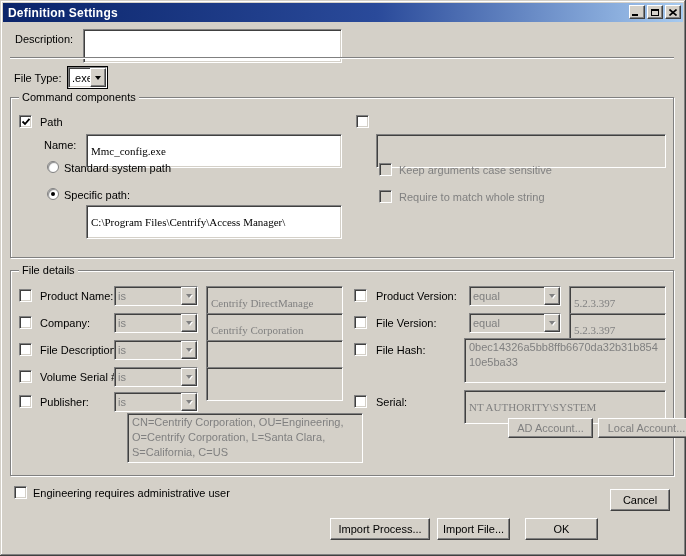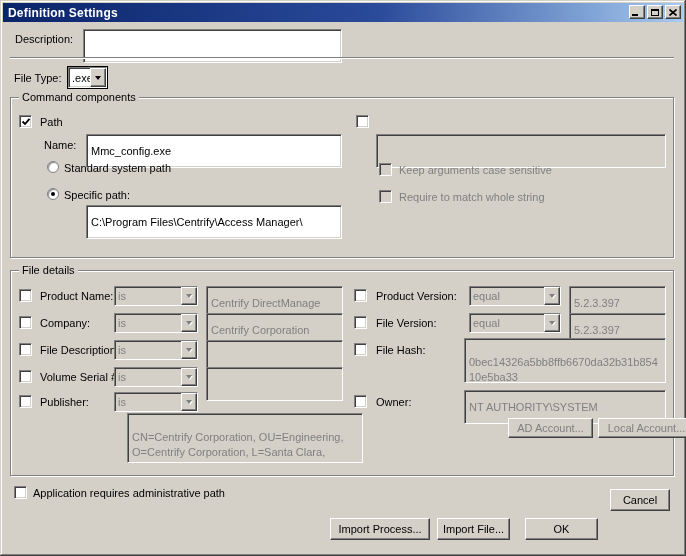--- a/index.html
+++ b/index.html
@@ -40,7 +40,7 @@
   }
   .field {
     position:absolute; background:#fff; color:#000;
-    font-family:Liberation Sans, sans-serif; font-size:11px; padding:16px 4px; outline:none;
+    font-family:Liberation Serif, serif; font-size:11px; padding:16px 4px; outline:none;
   }
   .field.dis { background:#D4D0C8; color:#808080; }
   .mline { position:absolute; background:#D4D0C8; color:#808080; padding:16px 4px; line-height:15px; overflow:hidden; }

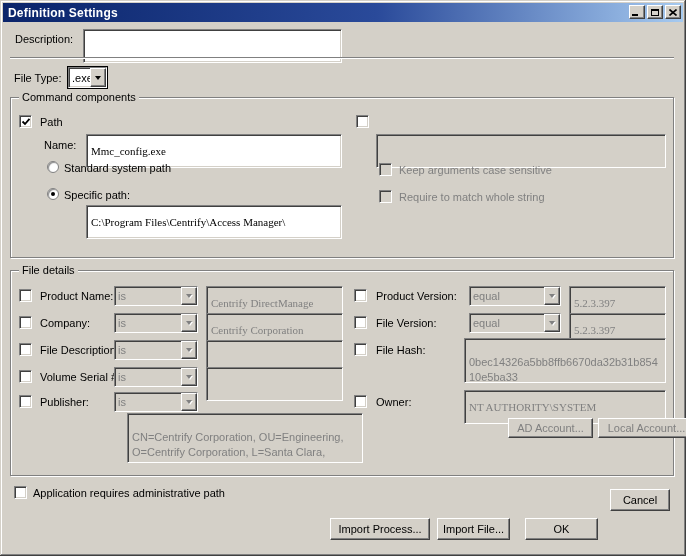--- a/index.html
+++ b/index.html
@@ -43,7 +43,7 @@
     font-family:Liberation Serif, serif; font-size:11px; padding:16px 4px; outline:none;
   }
   .field.dis { background:#D4D0C8; color:#808080; }
-  .mline { position:absolute; background:#D4D0C8; color:#808080; padding:16px 4px; line-height:15px; overflow:hidden; }
+  .mline { position:absolute; background:#D4D0C8; color:#808080; padding:1px 4px; line-height:15px; overflow:hidden; }
   .mline.hash { word-break:break-all; }
 
   .checkbox {

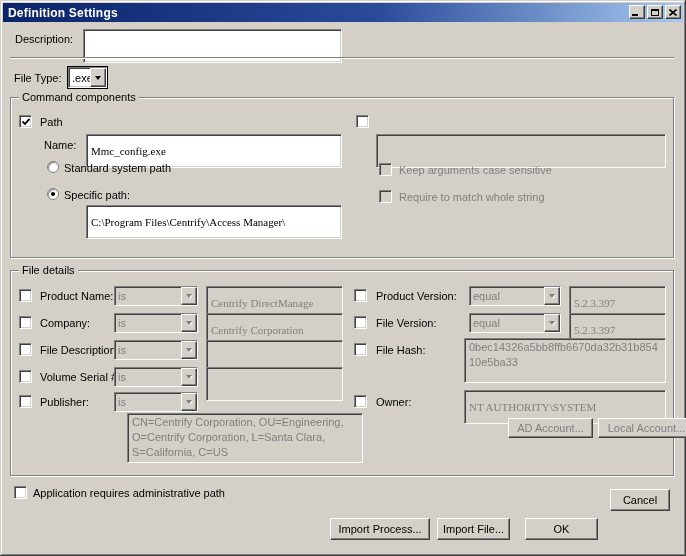--- a/index.html
+++ b/index.html
@@ -237,7 +237,7 @@
     <div class="mline hash sunken" style="left:453px; top:67px; width:202px; height:45px;">0bec14326a5bb8ffb6670da32b31b85410e5ba33</div>
 
     <div class="checkbox" style="left:343px; top:124px;"></div>
-    <div class="lbl" style="left:365px; top:125px;">Owner:</div>
+    <div class="lbl" style="left:365px; top:125px;">Serial:</div>
     <input class="field sunken dis" style="left: 453px; top: 119px; width: 202px; height: 19px;" value="NT AUTHORITY\SYSTEM">
 
     <div class="btn dis" style="left:468px; top:147px; width:85px; height:20px;">AD Account...</div>

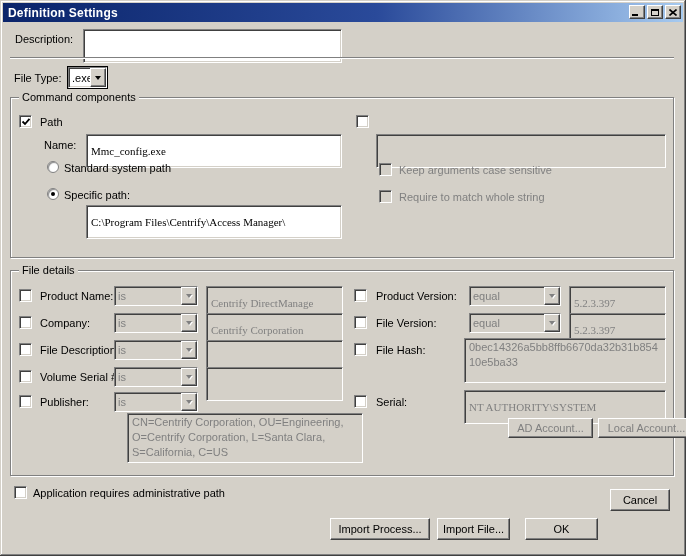--- a/index.html
+++ b/index.html
@@ -245,7 +245,7 @@
   </div>
 
   <div class="checkbox" style="left:14px; top:486px;"></div>
-  <div class="lbl" style="left:33px; top:487px;">Application requires administrative path</div>
+  <div class="lbl" style="left:33px; top:487px;">Engineering requires administrative user</div>
 
   <div class="btn" style="left:330px; top:518px; width:100px; height:22px;">Import Process...</div>
   <div class="btn" style="left:437px; top:518px; width:73px; height:22px;">Import File...</div>

